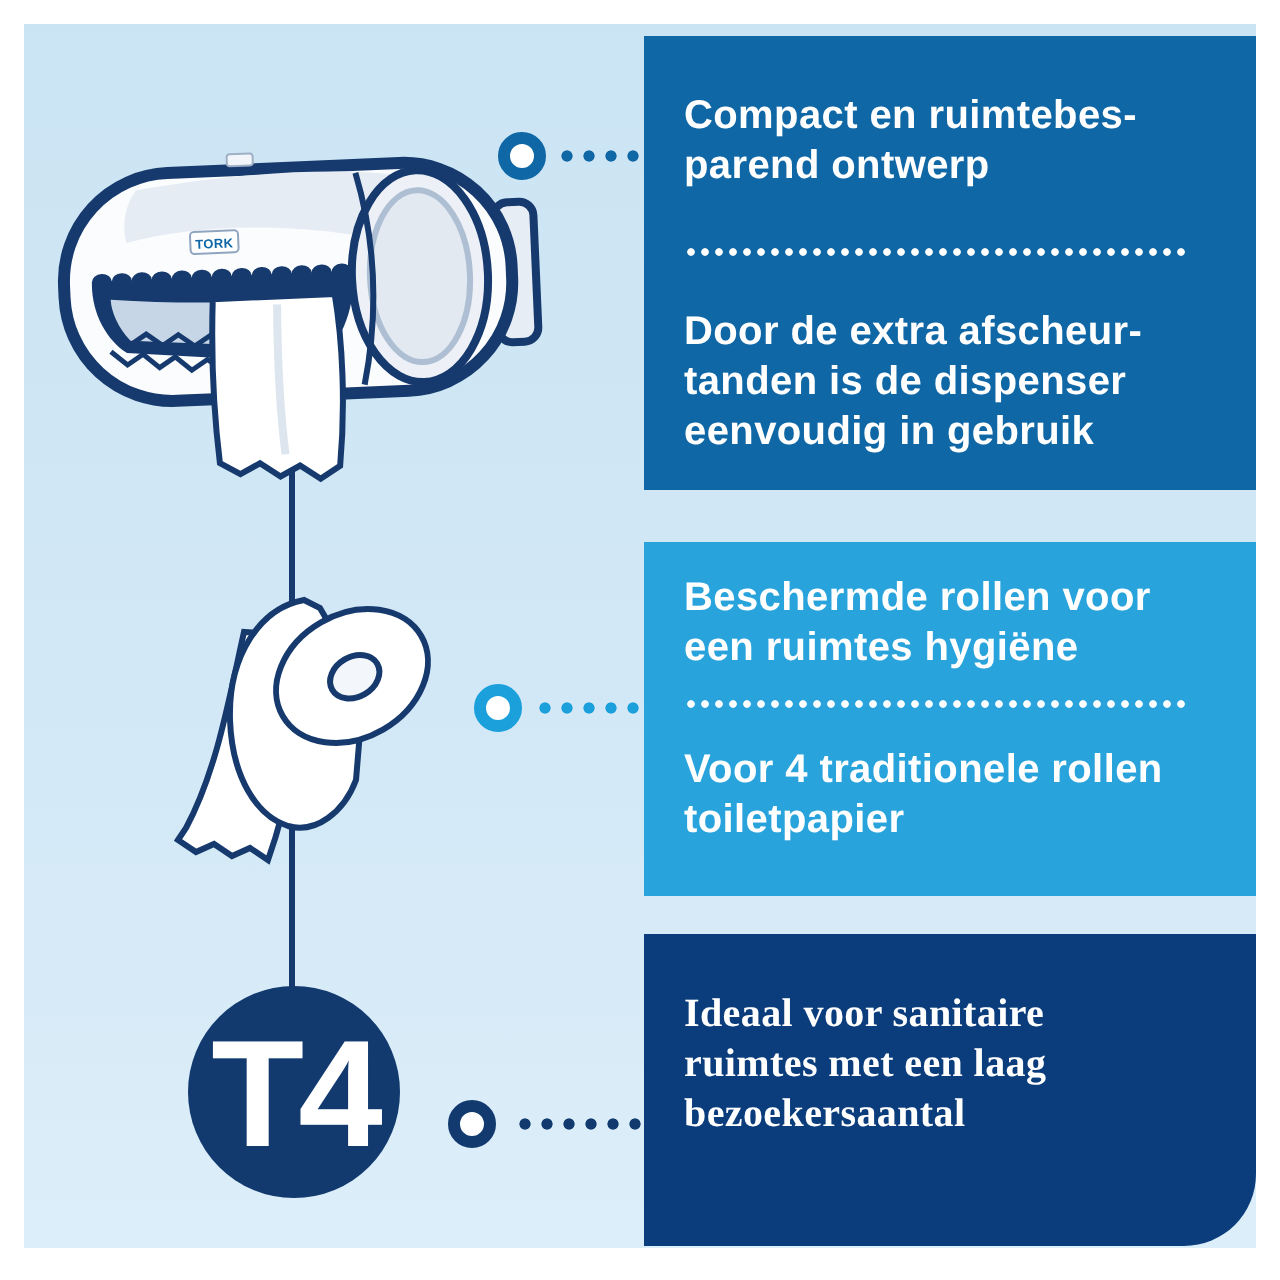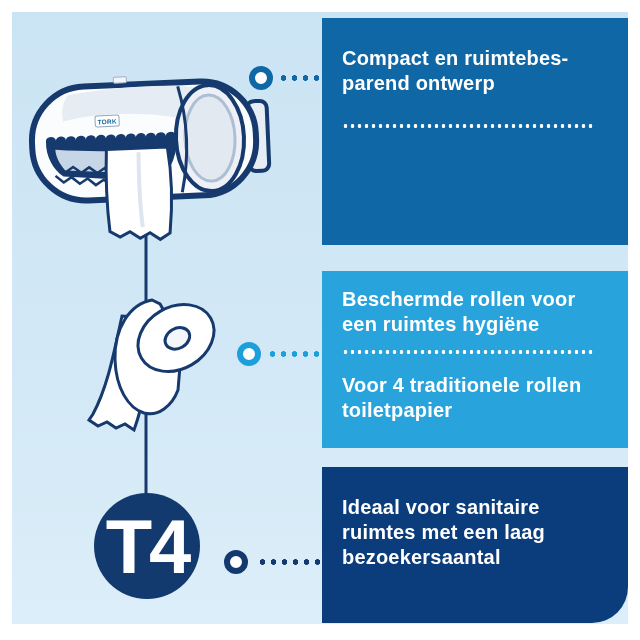--- a/index.html
+++ b/index.html
@@ -64,6 +64,9 @@
       <p class="ptext">Compact en ruimtebes-
 parend ontwerp</p>
       <div class="dotsep"></div>
+      <p class="ptext">Door de extra afscheur-
+tanden is de dispenser
+eenvoudig in gebruik</p>
     </section>
 
     <section class="panel p2" style="background: rgb(41, 163, 220);">

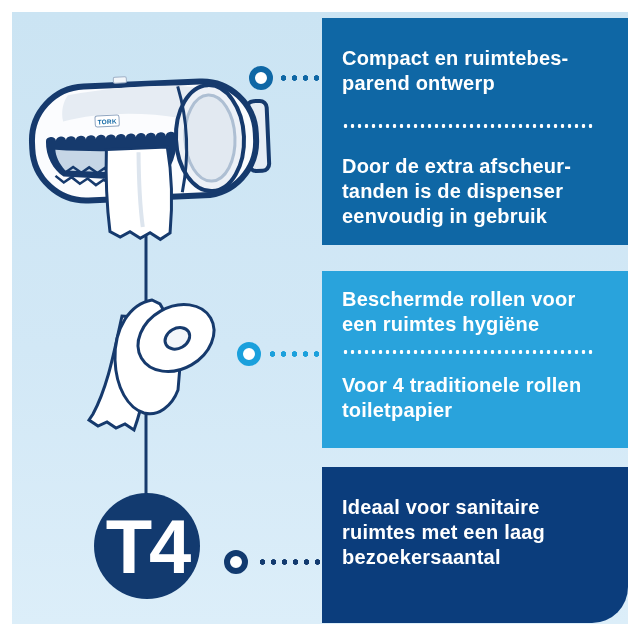--- a/index.html
+++ b/index.html
@@ -23,7 +23,7 @@
   .p3{top:455px;height:156px;border-radius:0 0 36px 0;}
   .p1 .ptext:first-of-type{padding-top:28px;}
   .p2 .ptext:first-of-type{padding-top:16px;}
-  .p3 .ptext:first-of-type{padding-top:28px;}
+  .p3 .ptext:first-of-type{padding-top:28px;font-family:Liberation Serif, serif;}
   .dotsep{
     height:4px;margin:28px 0 26px 0;
     background-image:radial-gradient(circle,#ffffff 1.7px,rgba(255,255,255,0) 2.1px);

